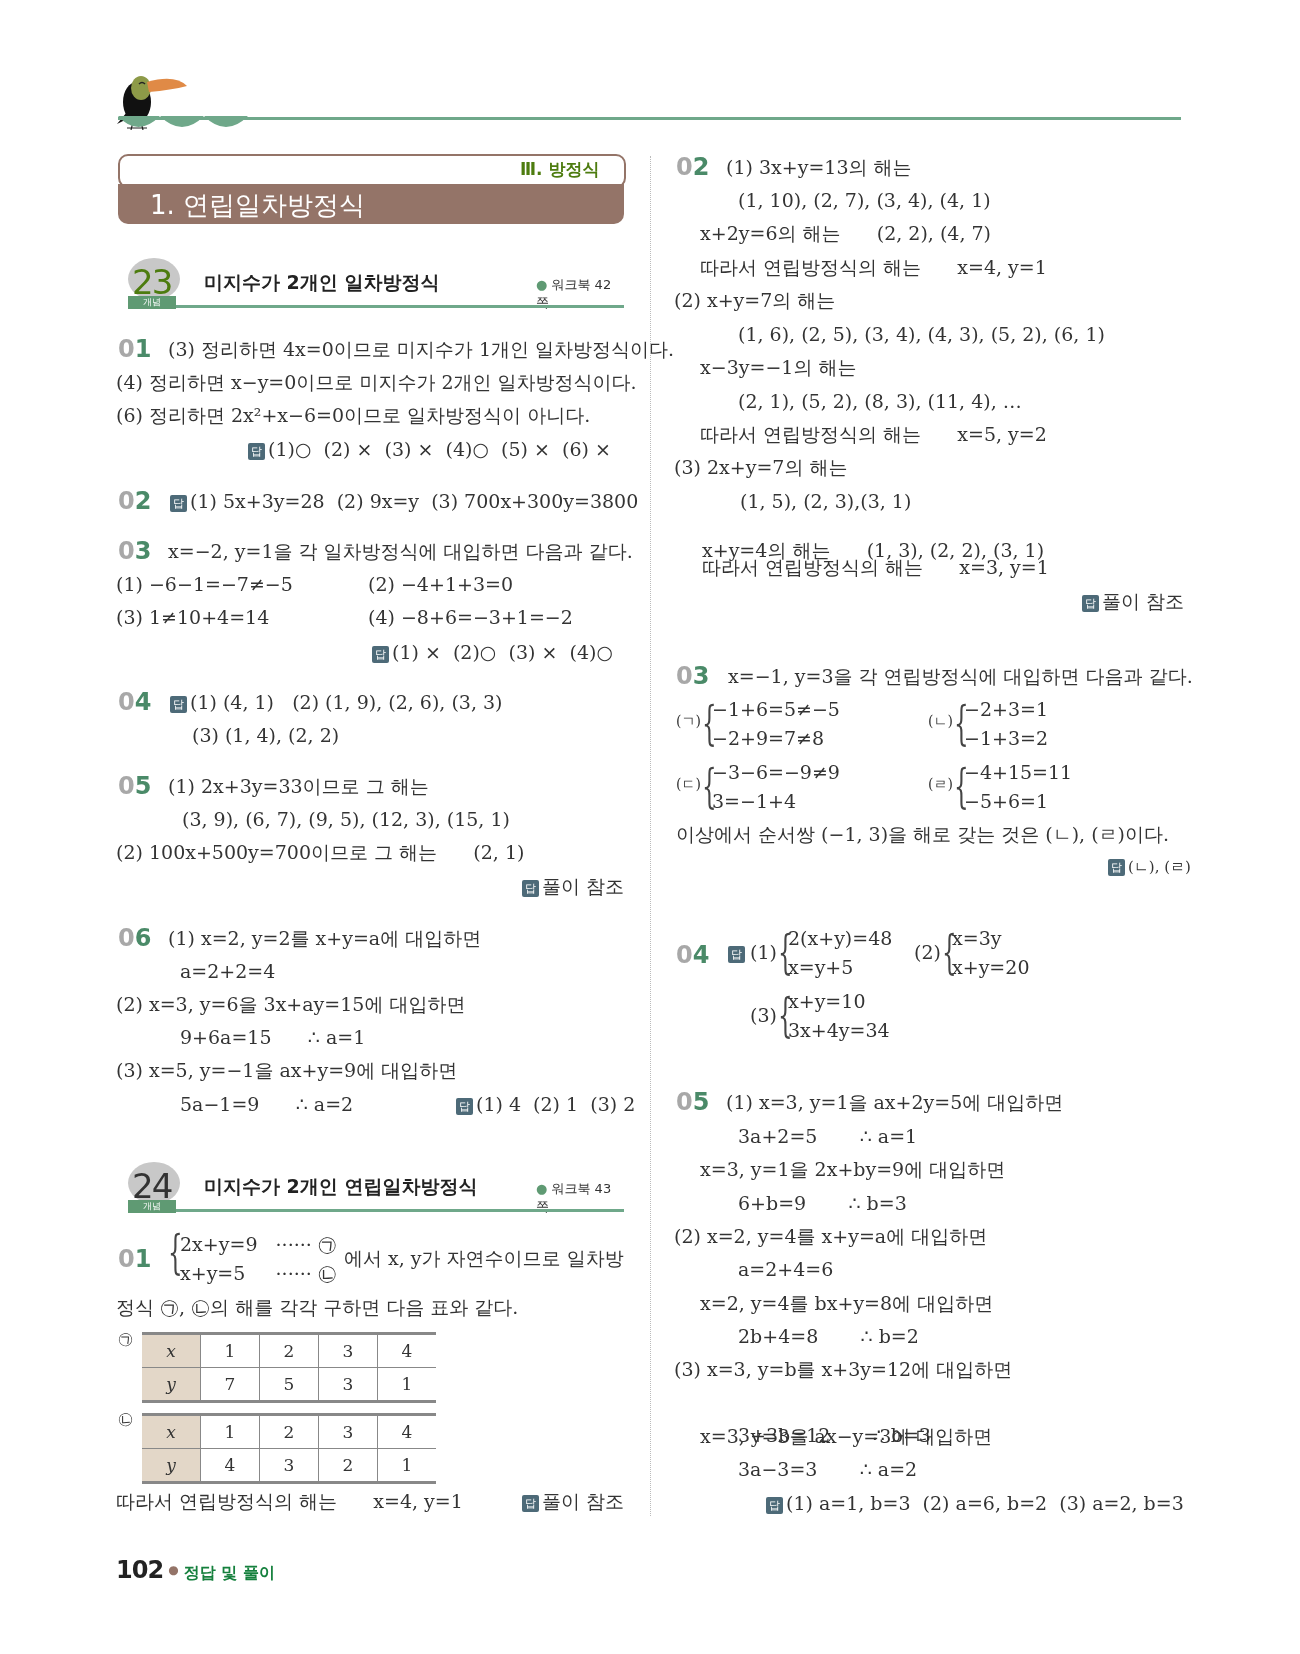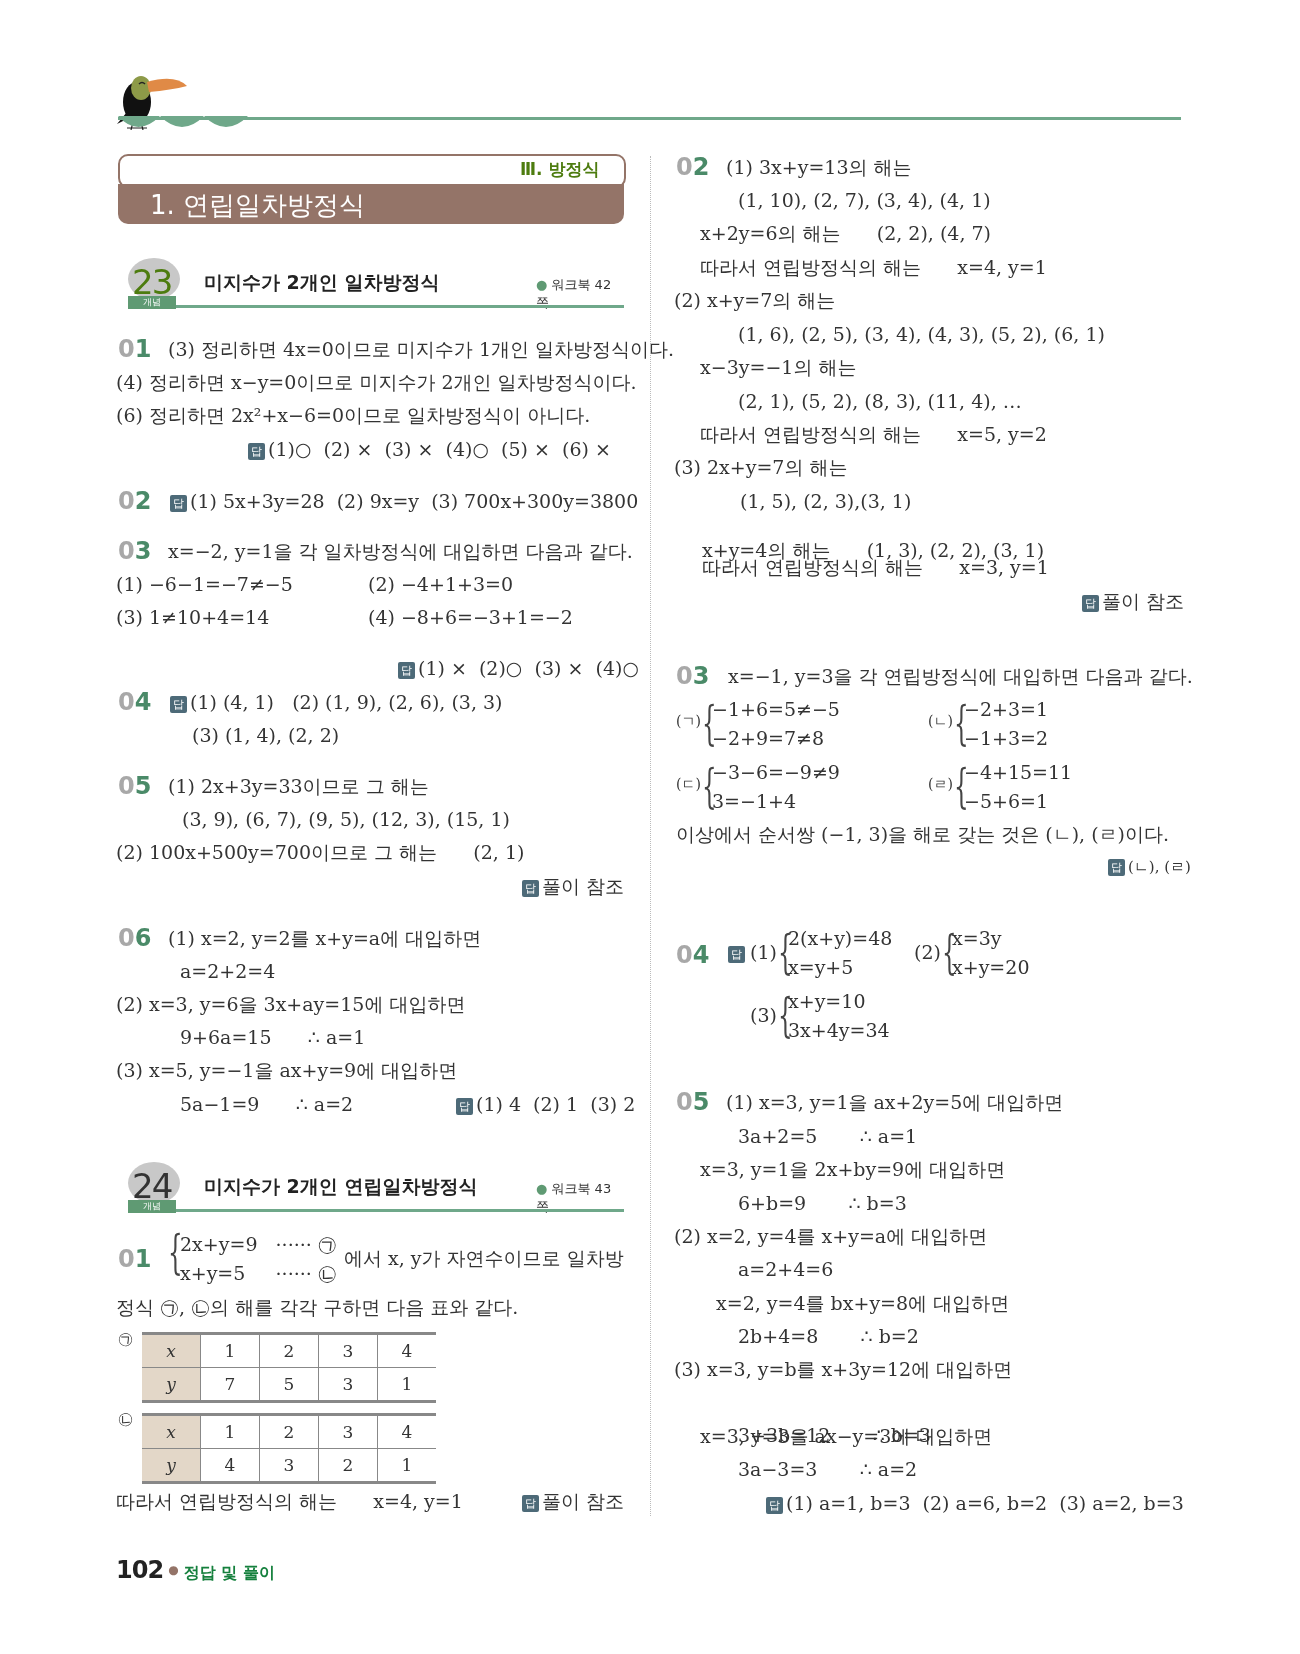--- a/index.html
+++ b/index.html
@@ -73,7 +73,7 @@
 <div class="line" style="left:368px;top:572px;">(2) −4+1+3=0</div>
 <div class="line" style="left:116px;top:605px;">(3) 1≠10+4=14</div>
 <div class="line" style="left:368px;top:605px;">(4) −8+6=−3+1=−2</div>
-<div class="ans" style="left:372px;top:656px;margin-left:26px;"><span class="dap">답</span><span>(1) ×  (2)○  (3) ×  (4)○</span></div>
+<div class="ans" style="left:372px;top:640px;"><span class="dap">답</span><span>(1) ×  (2)○  (3) ×  (4)○</span></div>
 
 <div class="num" style="left:118px;top:689px;"><span class="n0">0</span><span class="n1">4</span></div>
 <div class="ans" style="left:170px;top:690px;"><span class="dap">답</span><span>(1) (4, 1)   (2) (1, 9), (2, 6), (3, 3)</span></div>

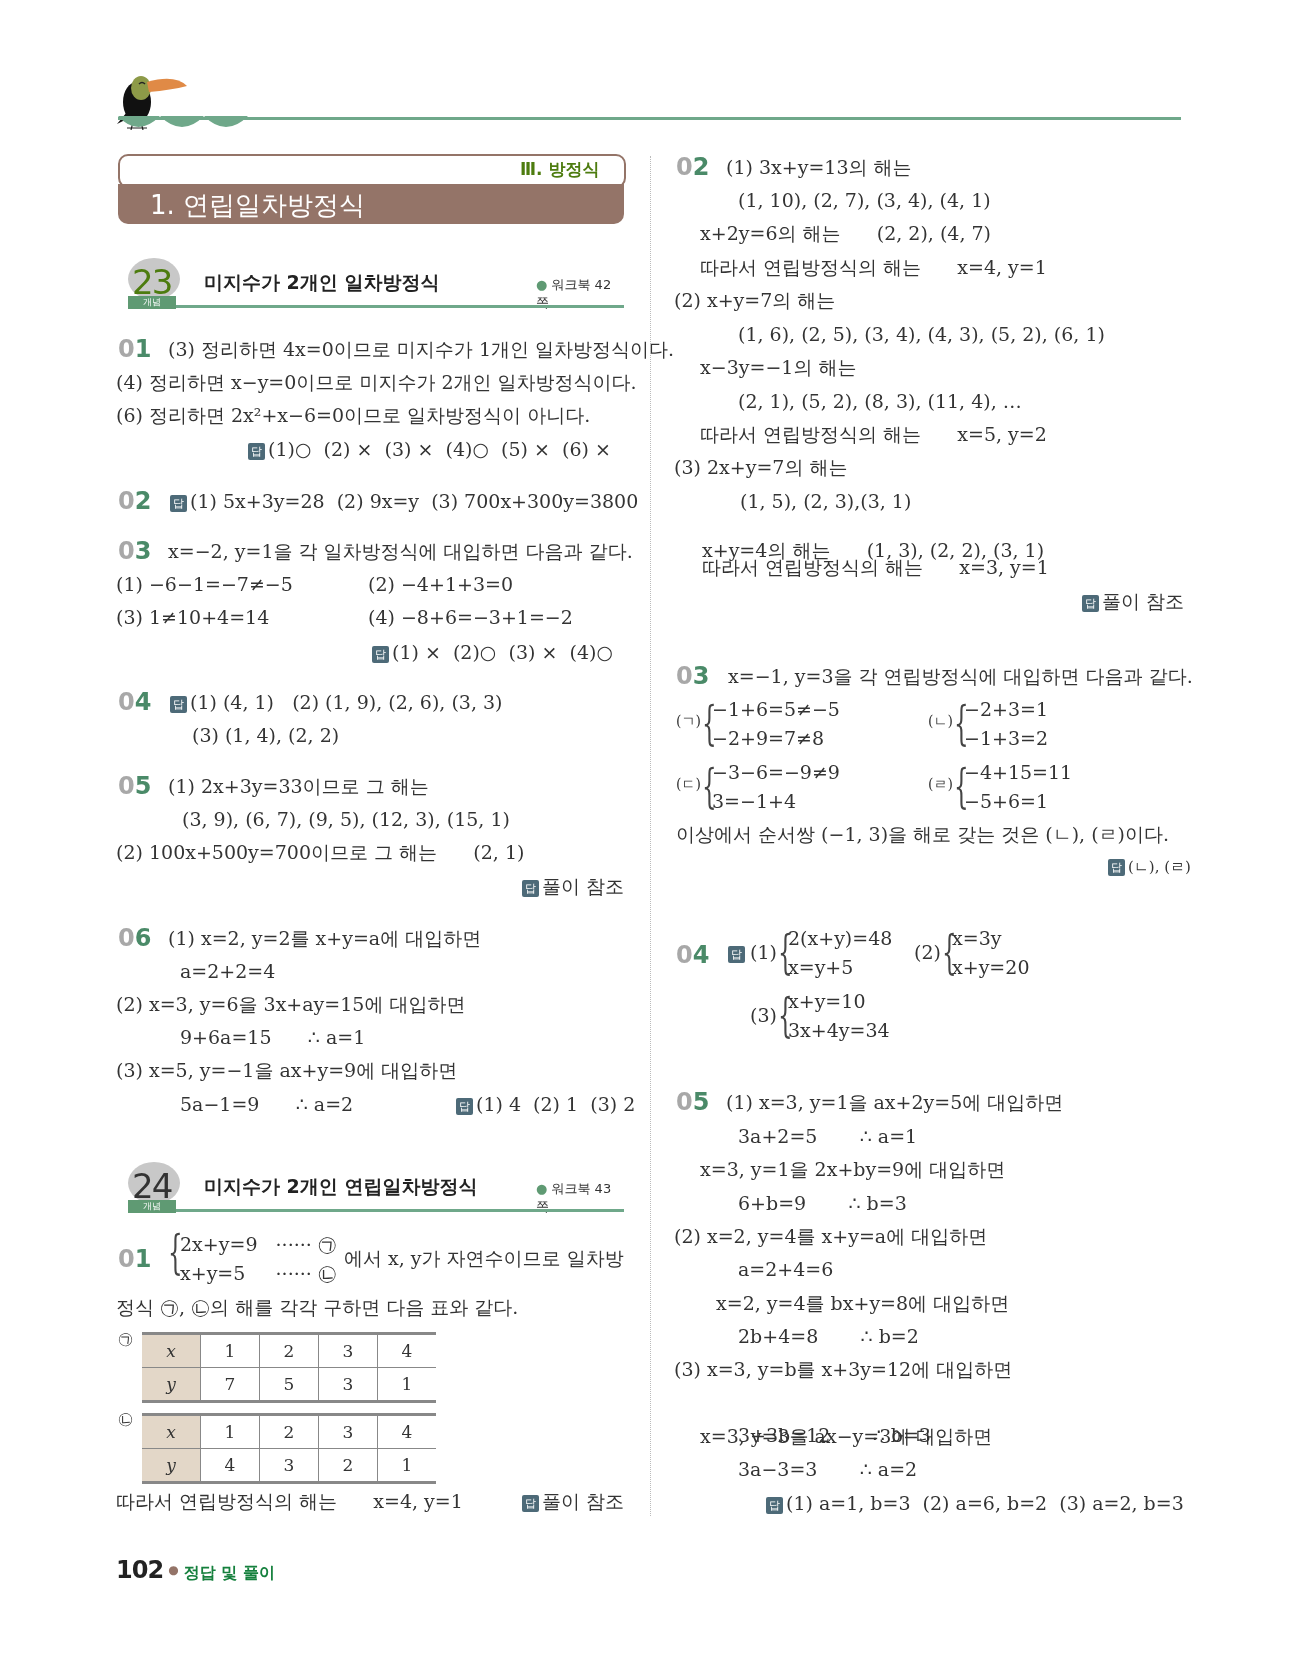--- a/index.html
+++ b/index.html
@@ -219,7 +219,7 @@
 <div class="line" style="left:738px;top:1191px;">6+b=9       ∴ b=3</div>
 <div class="line" style="left:674px;top:1224px;">(2) x=2, y=4를 x+y=a에 대입하면</div>
 <div class="line" style="left:738px;top:1257px;">a=2+4=6</div>
-<div class="line" style="left:700px;top:1291px;margin-left:16px;">x=2, y=4를 bx+y=8에 대입하면</div>
+<div class="line" style="left:700px;top:1291px;">x=2, y=4를 bx+y=8에 대입하면</div>
 <div class="line" style="left:738px;top:1324px;">2b+4=8       ∴ b=2</div>
 <div class="line" style="left:674px;top:1357px;">(3) x=3, y=b를 x+3y=12에 대입하면</div>
 <div class="line" style="left:738px;top:1391px;margin-top:32px;">3+3b=12       ∴ b=3</div>

